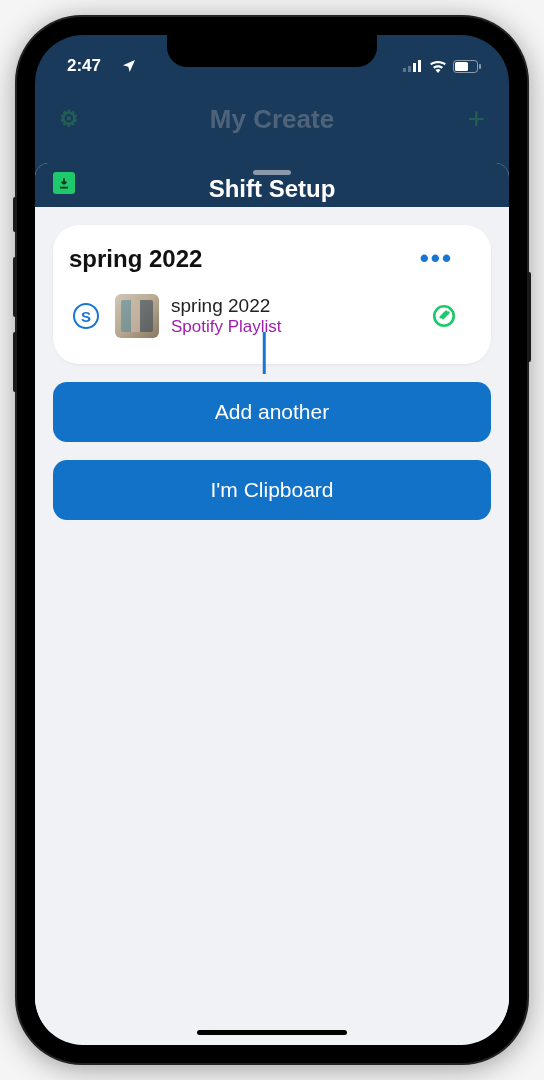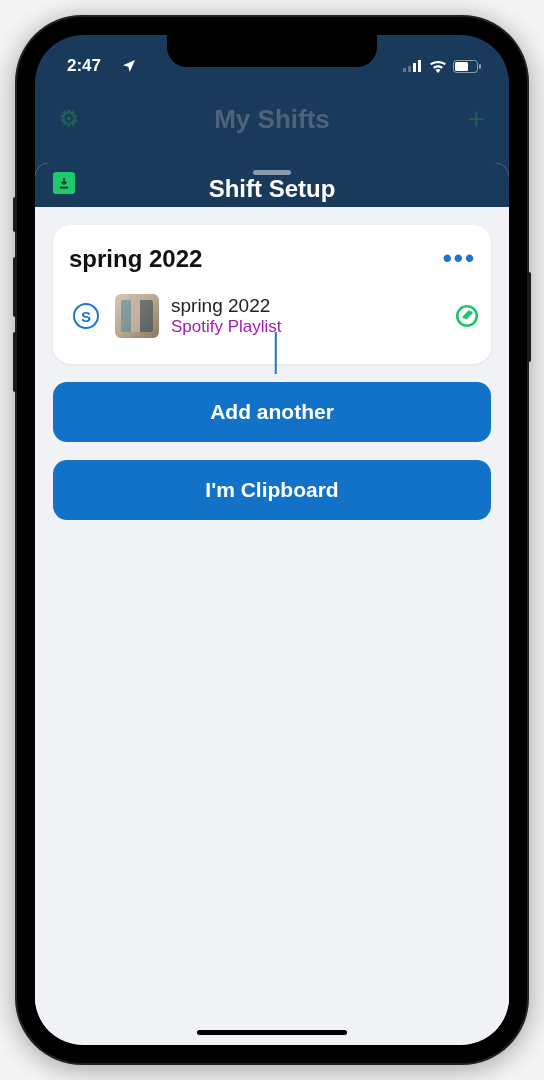--- a/index.html
+++ b/index.html
@@ -236,7 +236,7 @@
 
     <div class="bg-header">
       <span class="gear">⚙</span>
-      <span>My Shifts</span>
+      <span>My Create</span>
       <span class="plus">+</span>
     </div>
 

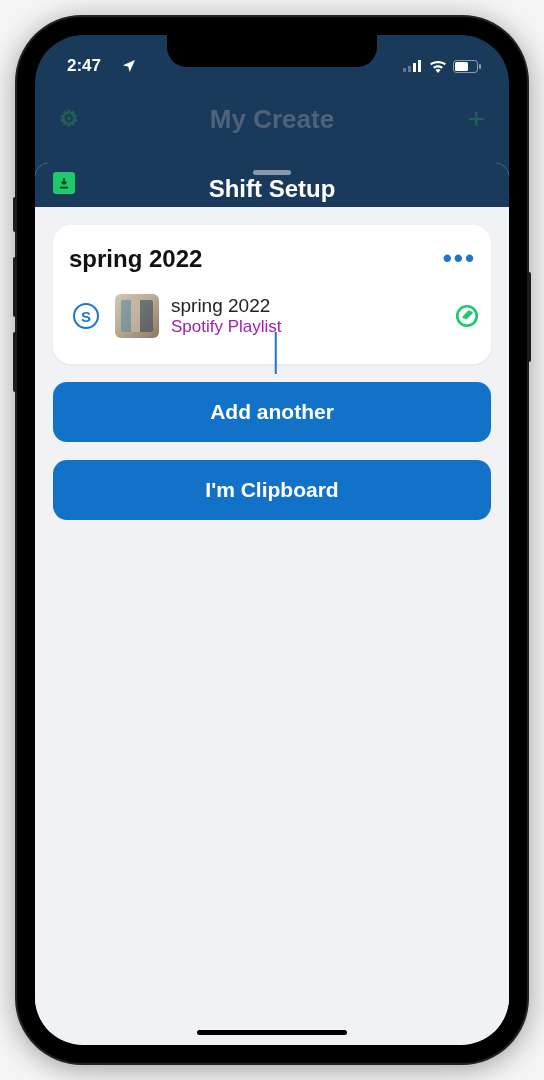--- a/index.html
+++ b/index.html
@@ -119,8 +119,8 @@
   }
   .card {
     background: #fff;
-    border-radius: 18px;
-    padding: 18px 9px 20px 16px;
+    border-radius: 26px;
+    padding: 18px 32px 20px 16px;
     box-shadow: 0 1px 3px rgba(0,0,0,0.06);
   }
   .card-head {

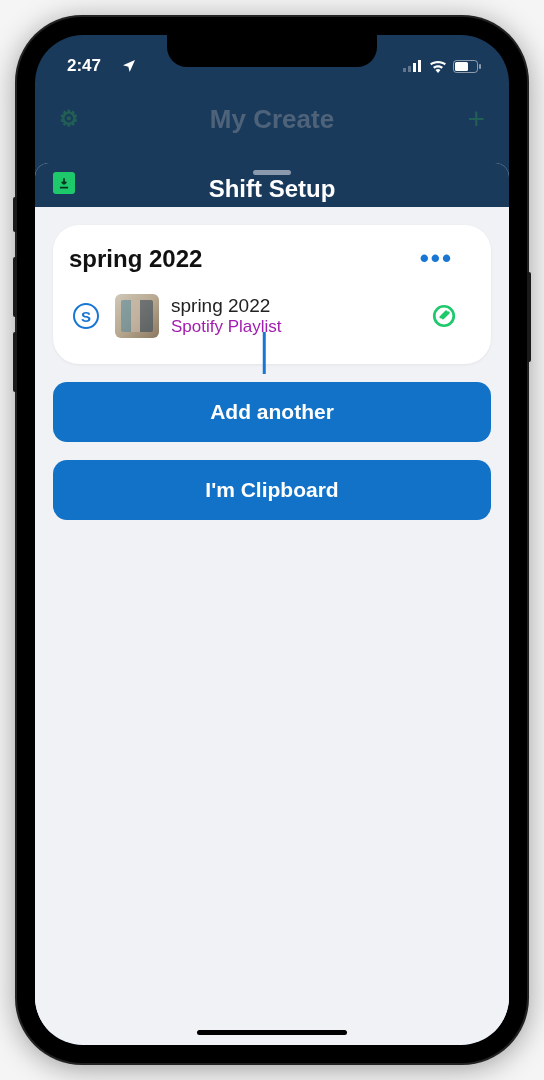--- a/index.html
+++ b/index.html
@@ -182,7 +182,7 @@
     color: #fff;
     text-align: center;
     font-size: 21px;
-    font-weight: 700;
+    font-weight: 400;
     padding: 18px;
     border-radius: 14px;
     margin-top: 18px;

